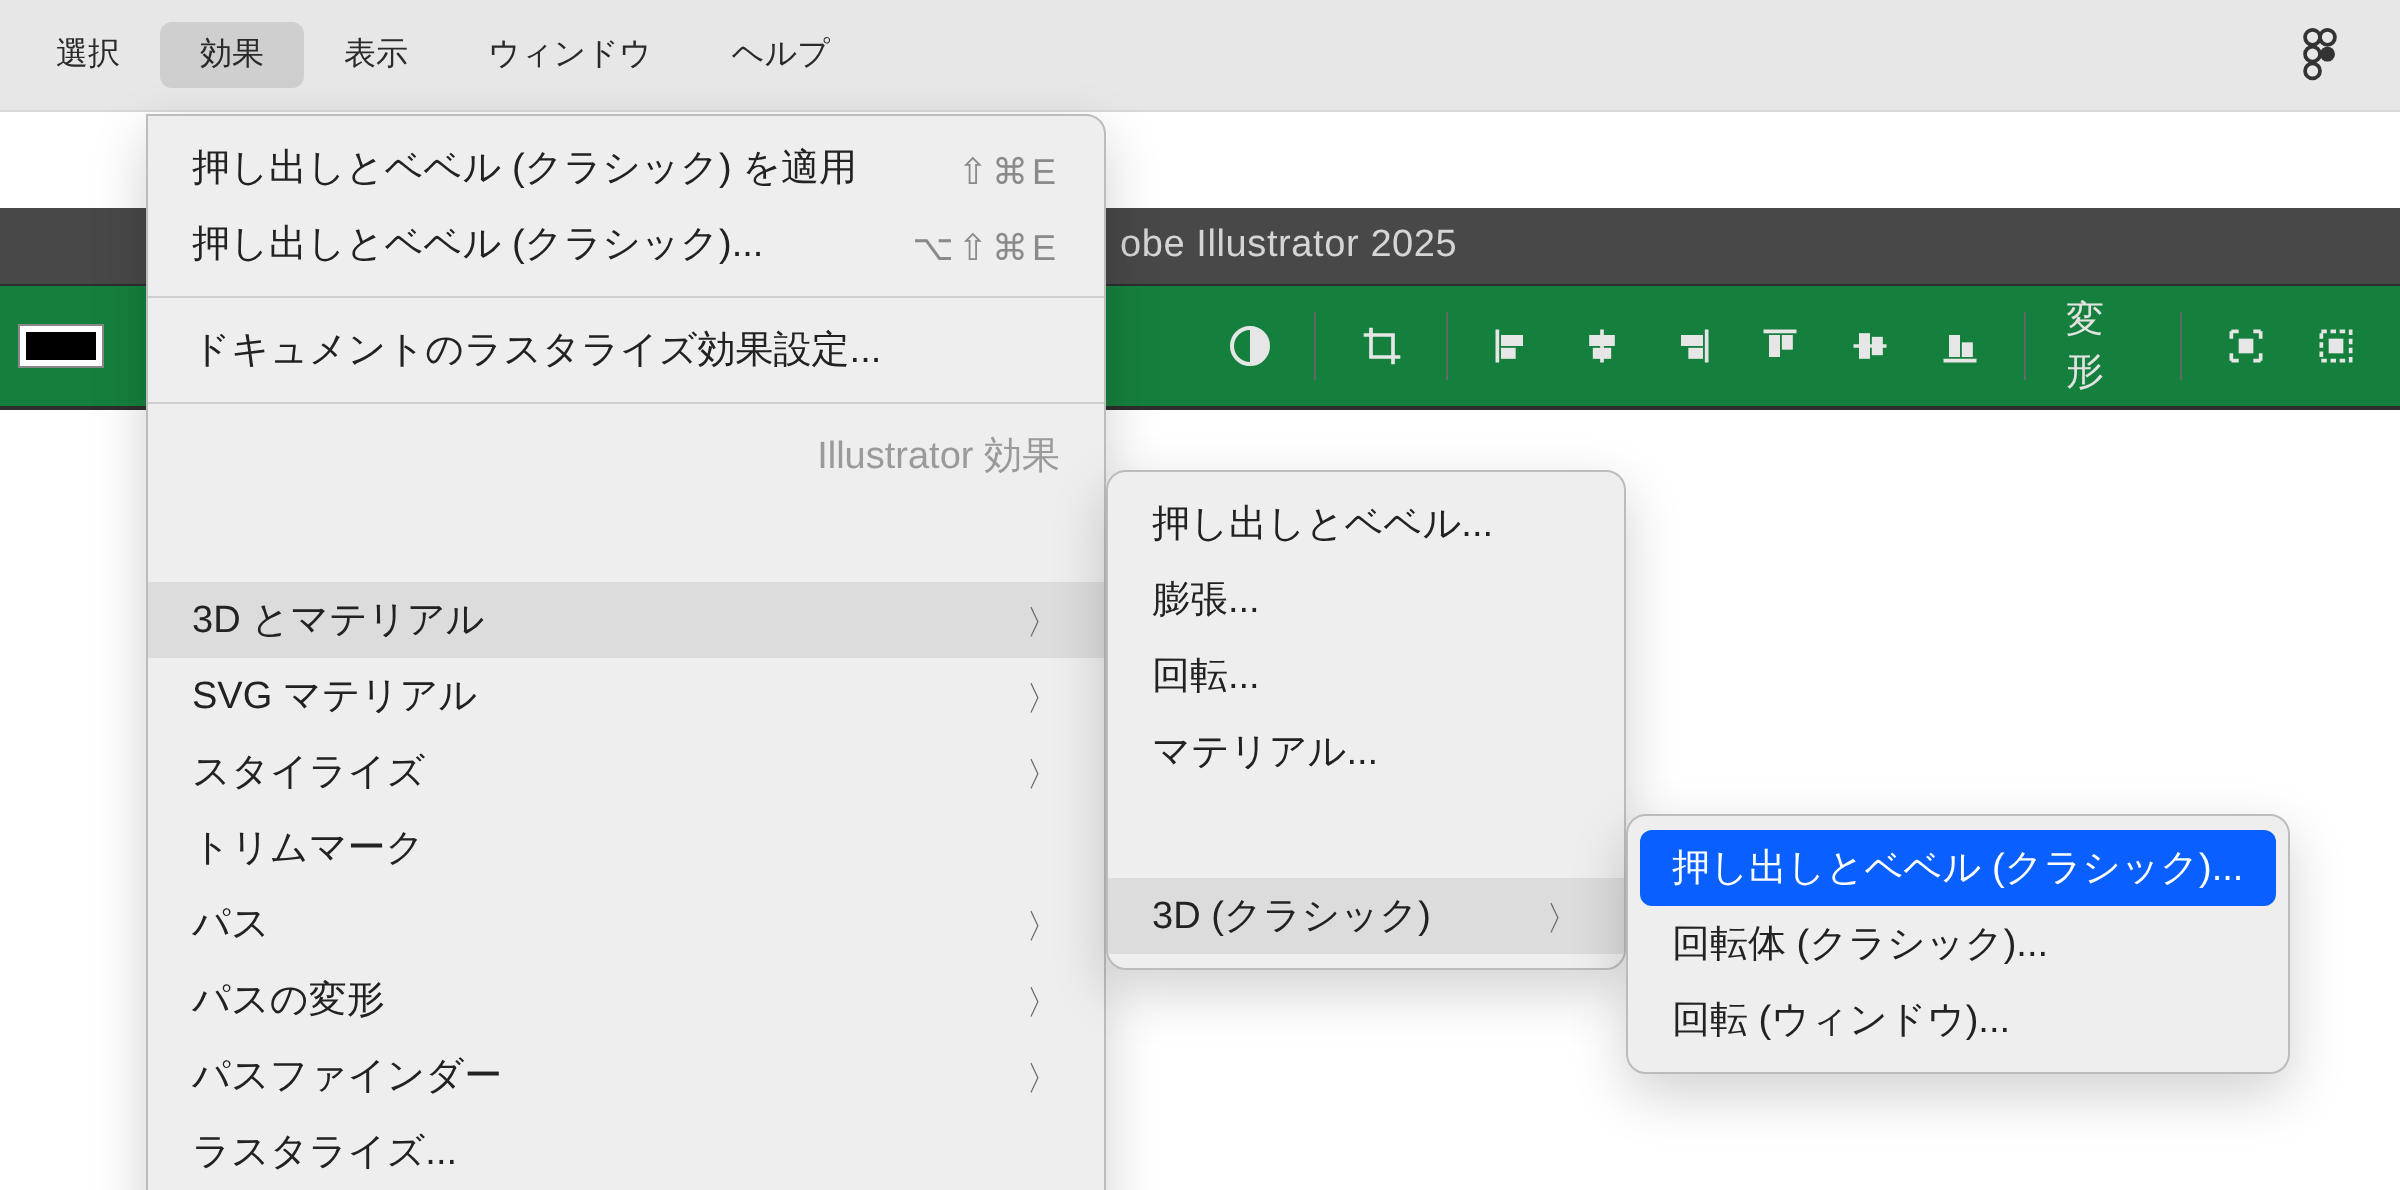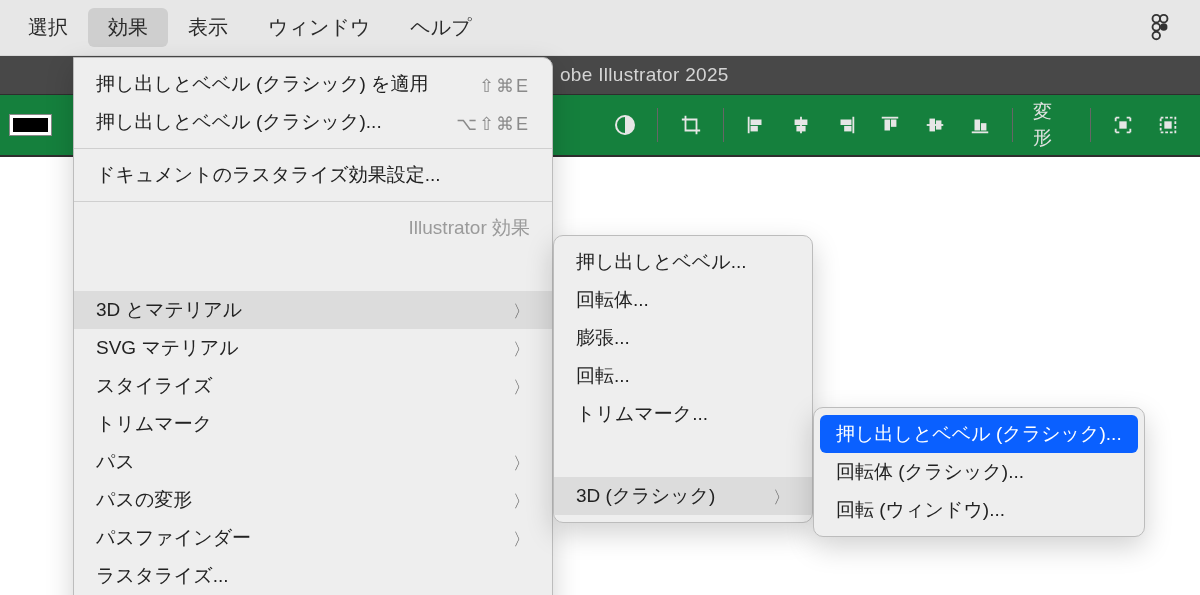--- a/index.html
+++ b/index.html
@@ -11,7 +11,7 @@
       display: flex;
       align-items: center;
       padding: 0 8px;
-      font-size: 20px;
+      font-size: 16px;
       color: #2a2a2a;
       border-bottom: 1px solid #d8d8d8;
       position: relative;

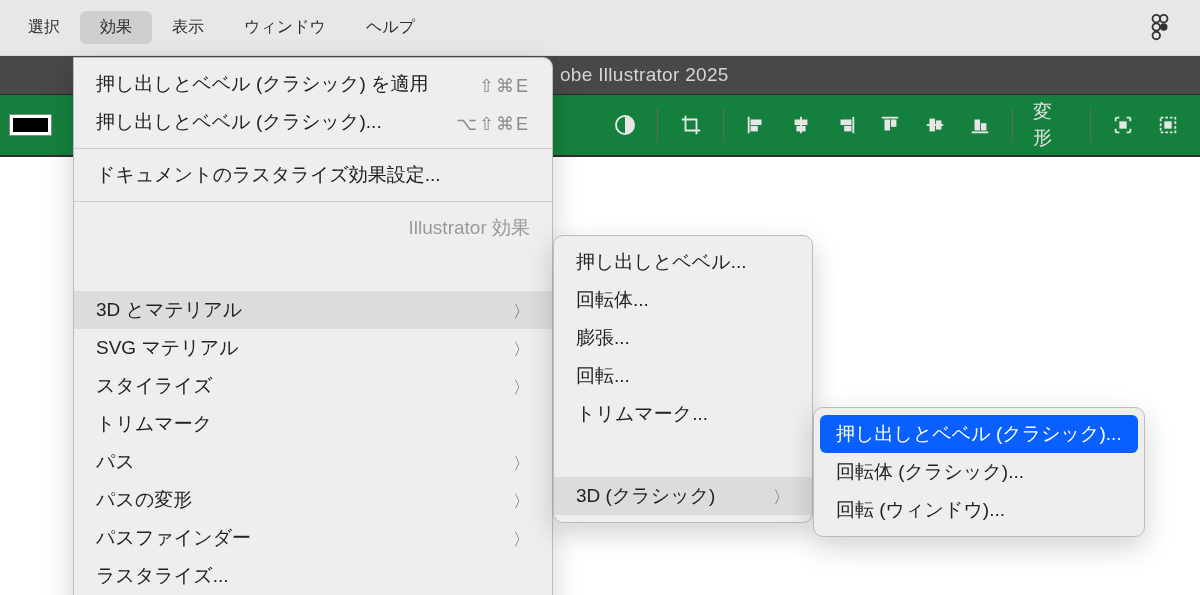--- a/index.html
+++ b/index.html
@@ -43,6 +43,7 @@
       padding-left: 560px;
       letter-spacing: 0.3px;
       border-bottom: 1px solid #2e2e2e;
+      margin-top: 48px;
     }
 
     .toolbar {

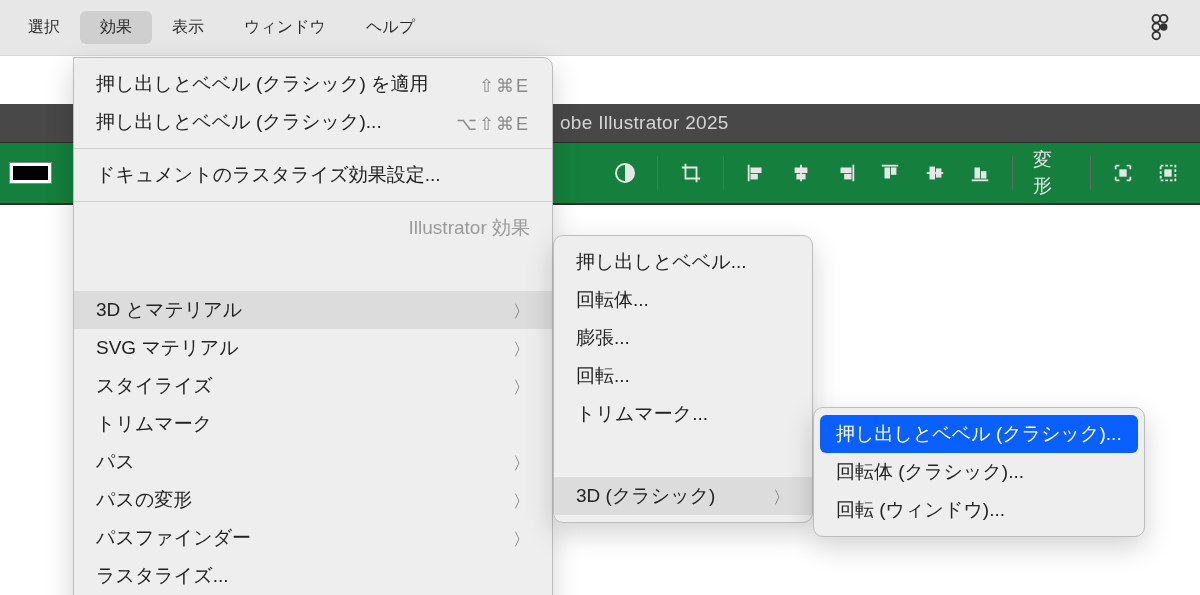--- a/index.html
+++ b/index.html
@@ -305,9 +305,6 @@
     <span>押し出しとベベル...</span>
   </div>
   <div class="menu-item">
-    <span>回転体...</span>
-  </div>
-  <div class="menu-item">
     <span>膨張...</span>
   </div>
   <div class="menu-item">

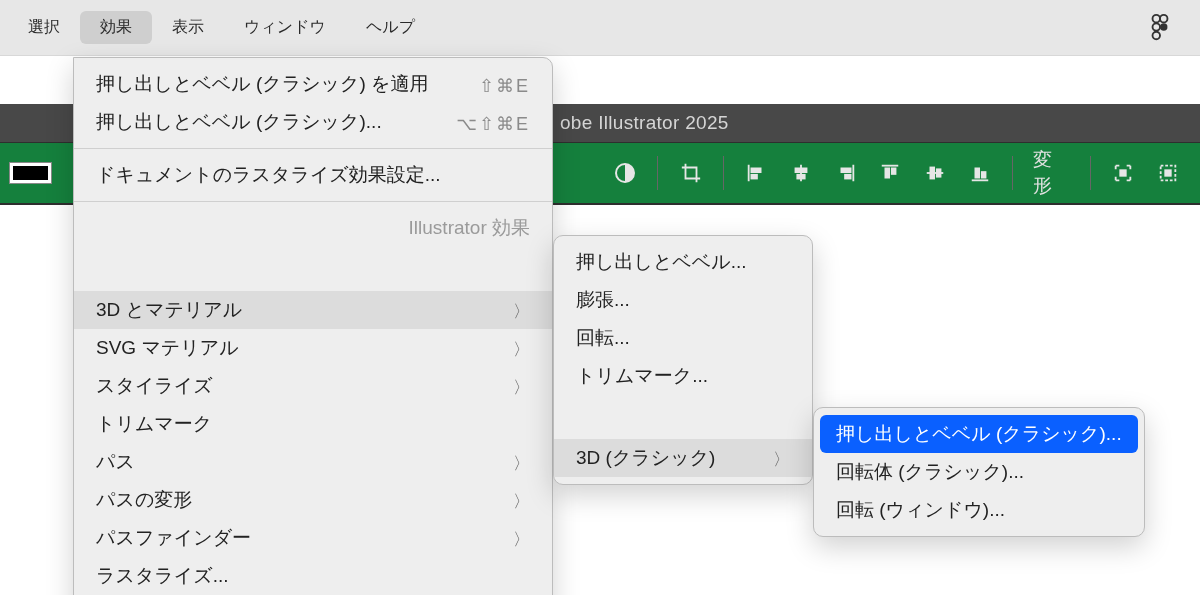--- a/index.html
+++ b/index.html
@@ -311,7 +311,7 @@
     <span>回転...</span>
   </div>
   <div class="menu-item">
-    <span>トリムマーク...</span>
+    <span>マテリアル...</span>
   </div>
   <div class="menu-item highlight">
     <span>3D (クラシック)</span>

